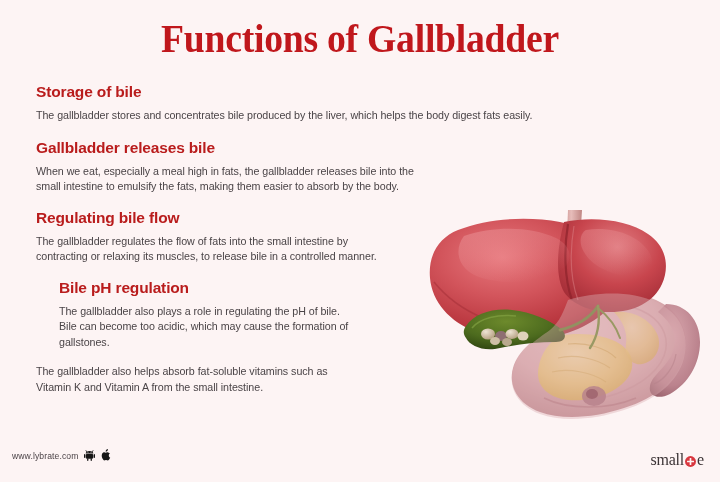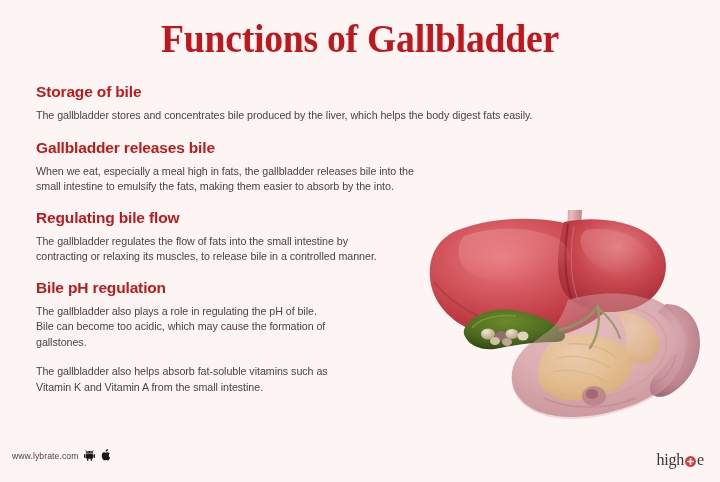--- a/index.html
+++ b/index.html
@@ -131,7 +131,7 @@
       <h2 class="section-heading">Gallbladder releases bile</h2>
       <p class="section-body">
         <span class="ln">When we eat, especially a meal high in fats, the gallbladder releases bile into the</span>
-        <span class="ln">small intestine to emulsify the fats, making them easier to absorb by the into.</span>
+        <span class="ln">small intestine to emulsify the fats, making them easier to absorb by the body.</span>
       </p>
     </div>
 

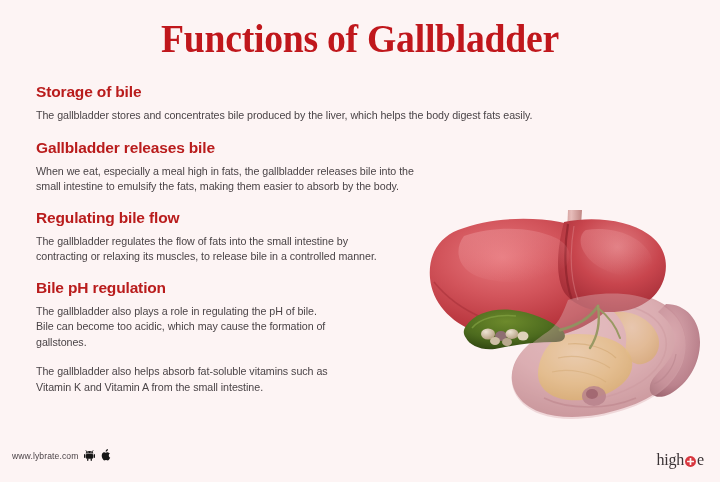--- a/index.html
+++ b/index.html
@@ -61,7 +61,7 @@
   .sec-1 { margin-bottom: 14px; }
   .sec-2 { margin-bottom: 13px; }
   .sec-3 { margin-bottom: 13px; }
-  .sec-4 { margin-bottom: 14px; }
+  .sec-4 { margin-bottom: 14px; margin-left: 23px; }
   .sec-5 { margin-bottom: 0; }
 
   

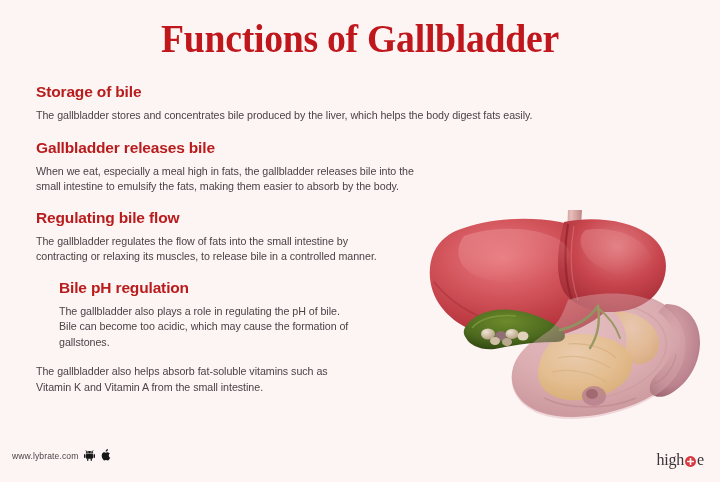--- a/index.html
+++ b/index.html
@@ -349,7 +349,7 @@
   </div>
 
   <div class="brand">
-    <span class="pre">high</span>
+    <span class="pre">small</span>
     <span class="mark">
       <svg width="13" height="13" viewBox="0 0 20 20" xmlns="http://www.w3.org/2000/svg">
         <circle cx="10" cy="10" r="8.4" fill="#d8373f"></circle>

